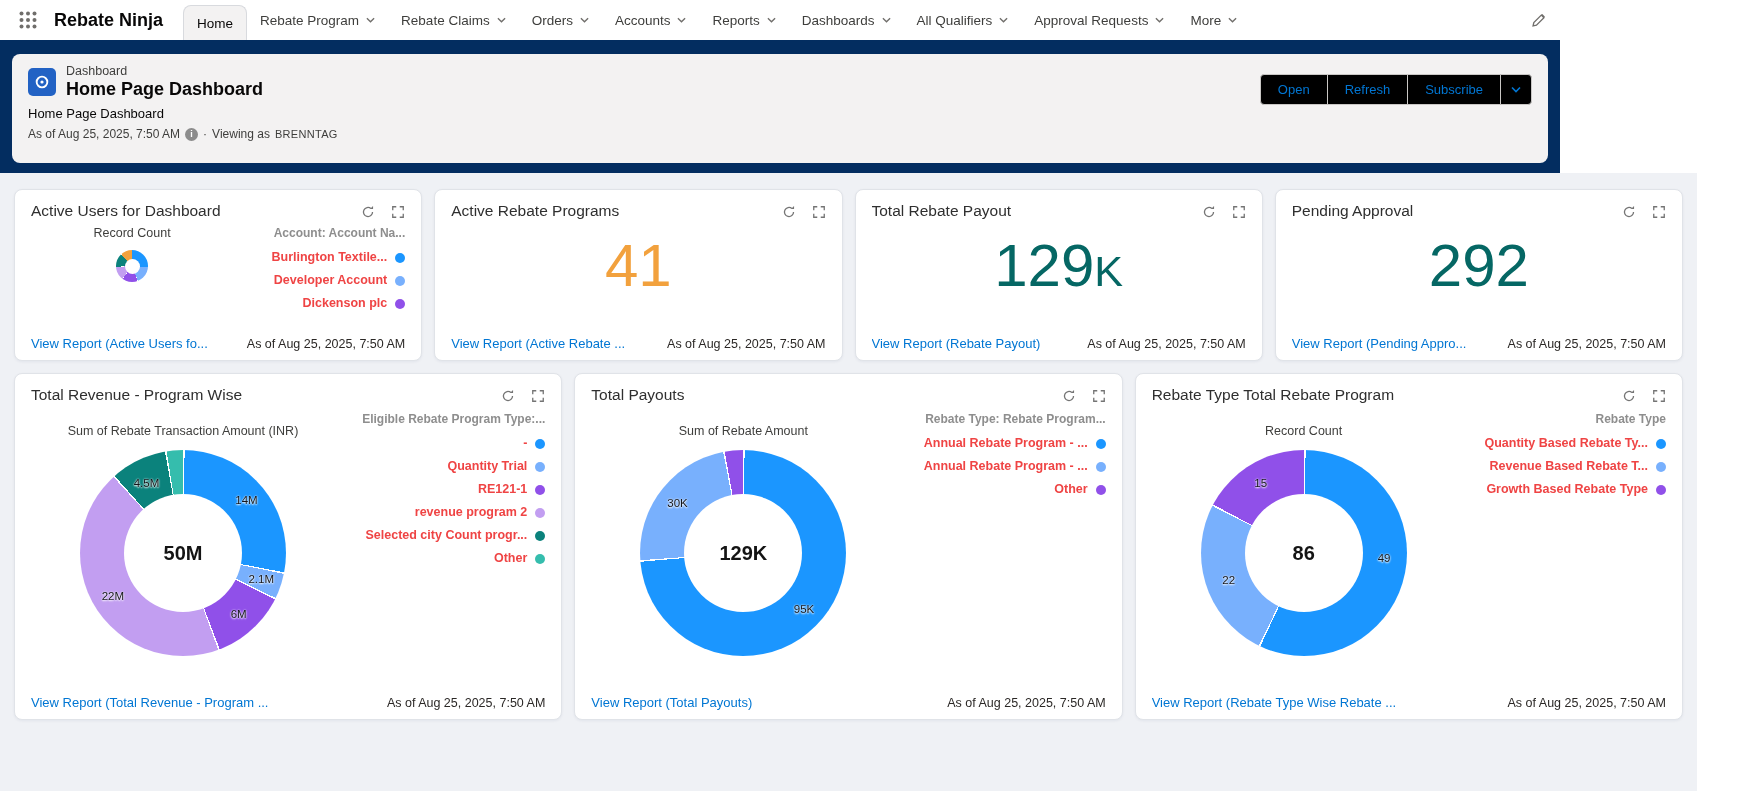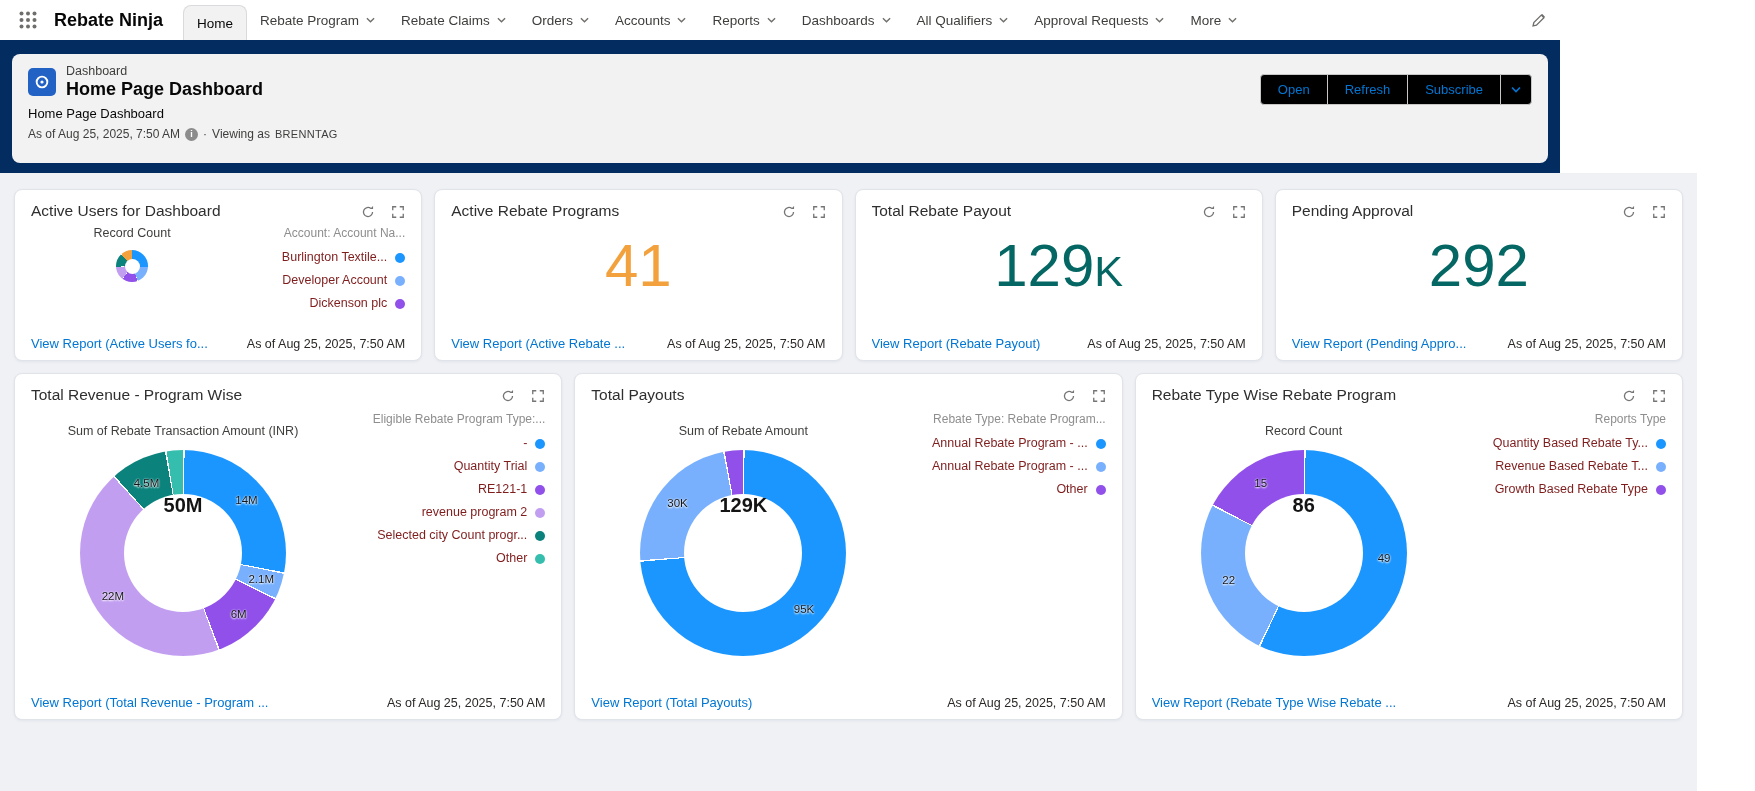--- a/index.html
+++ b/index.html
@@ -58,7 +58,7 @@
   .au-left { width:54%; text-align:center; }
   .axis-label { font-size:12.5px; color:#3e3e3c; }
   .au-left .donut { margin:10px auto 0; }
-  .legend { flex:1; text-align:right; min-width:0; }
+  .legend { flex:1; text-align:right; min-width:0;font-weight:bold; }
   .legend-title { font-size:12px; color:#8e8e8e; margin-bottom:6px; white-space:nowrap; overflow:hidden; text-overflow:ellipsis; }
   .legend-item { font-size:12.5px; color:#7f1d1d; line-height:23px; white-space:nowrap; cursor:pointer; }
   .dot { display:inline-block; width:10px; height:10px; border-radius:50%; margin-left:8px; vertical-align:middle; }

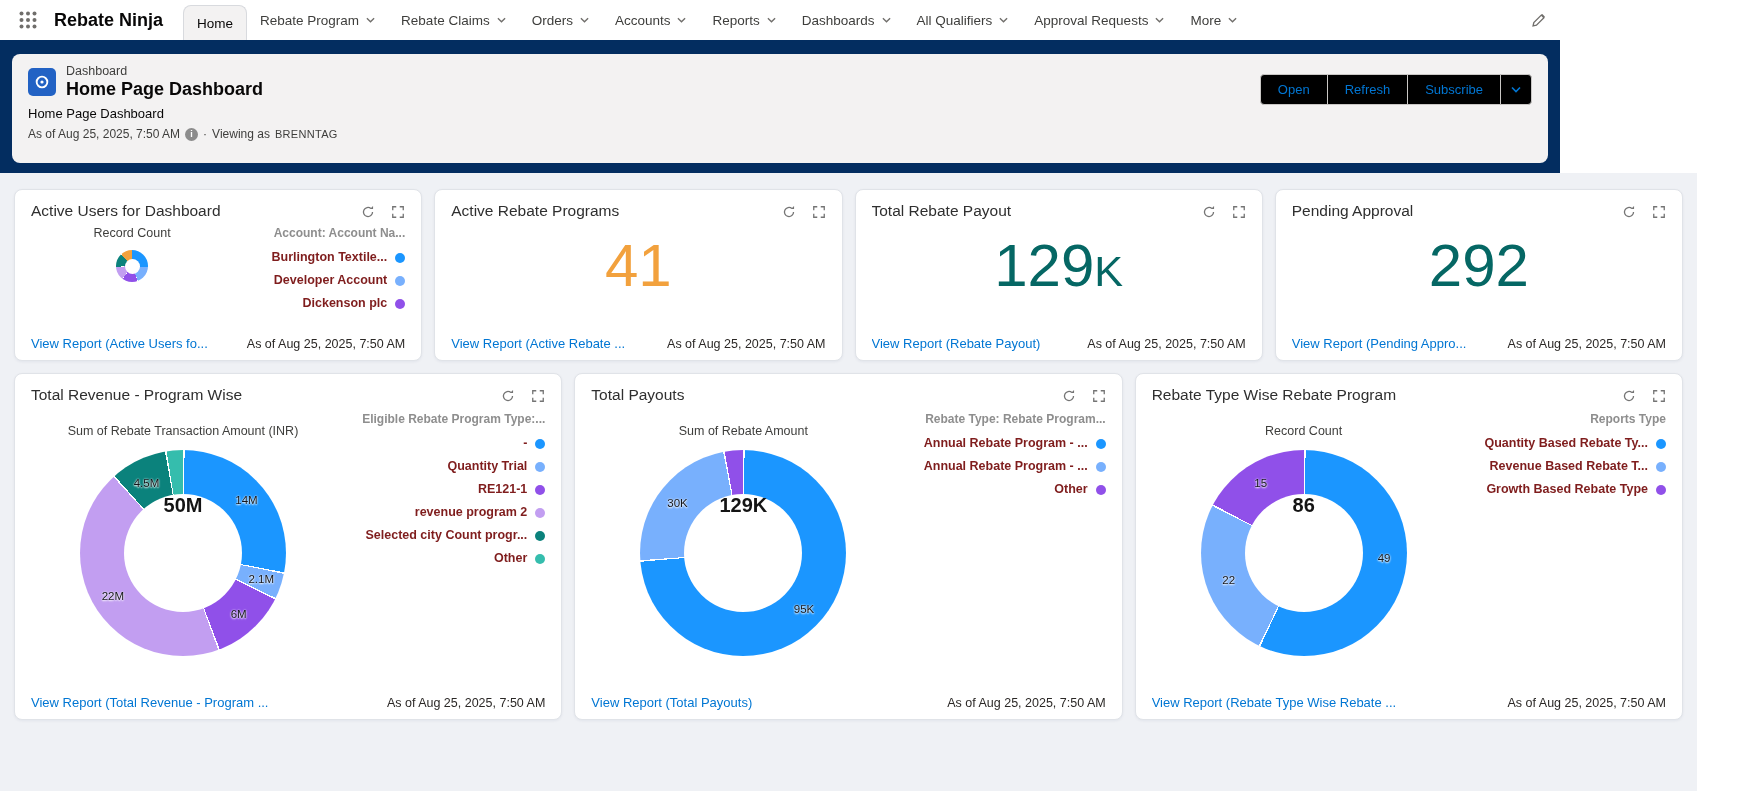--- a/index.html
+++ b/index.html
@@ -60,7 +60,7 @@
   .au-left .donut { margin:10px auto 0; }
   .legend { flex:1; text-align:right; min-width:0;font-weight:bold; }
   .legend-title { font-size:12px; color:#8e8e8e; margin-bottom:6px; white-space:nowrap; overflow:hidden; text-overflow:ellipsis; }
-  .legend-item { font-size:12.5px; color:#7f1d1d; line-height:23px; white-space:nowrap; cursor:pointer; }
+  .legend-item { font-size:12.5px; color:#ef4444; line-height:23px; white-space:nowrap; cursor:pointer; }
   .dot { display:inline-block; width:10px; height:10px; border-radius:50%; margin-left:8px; vertical-align:middle; }
 
   

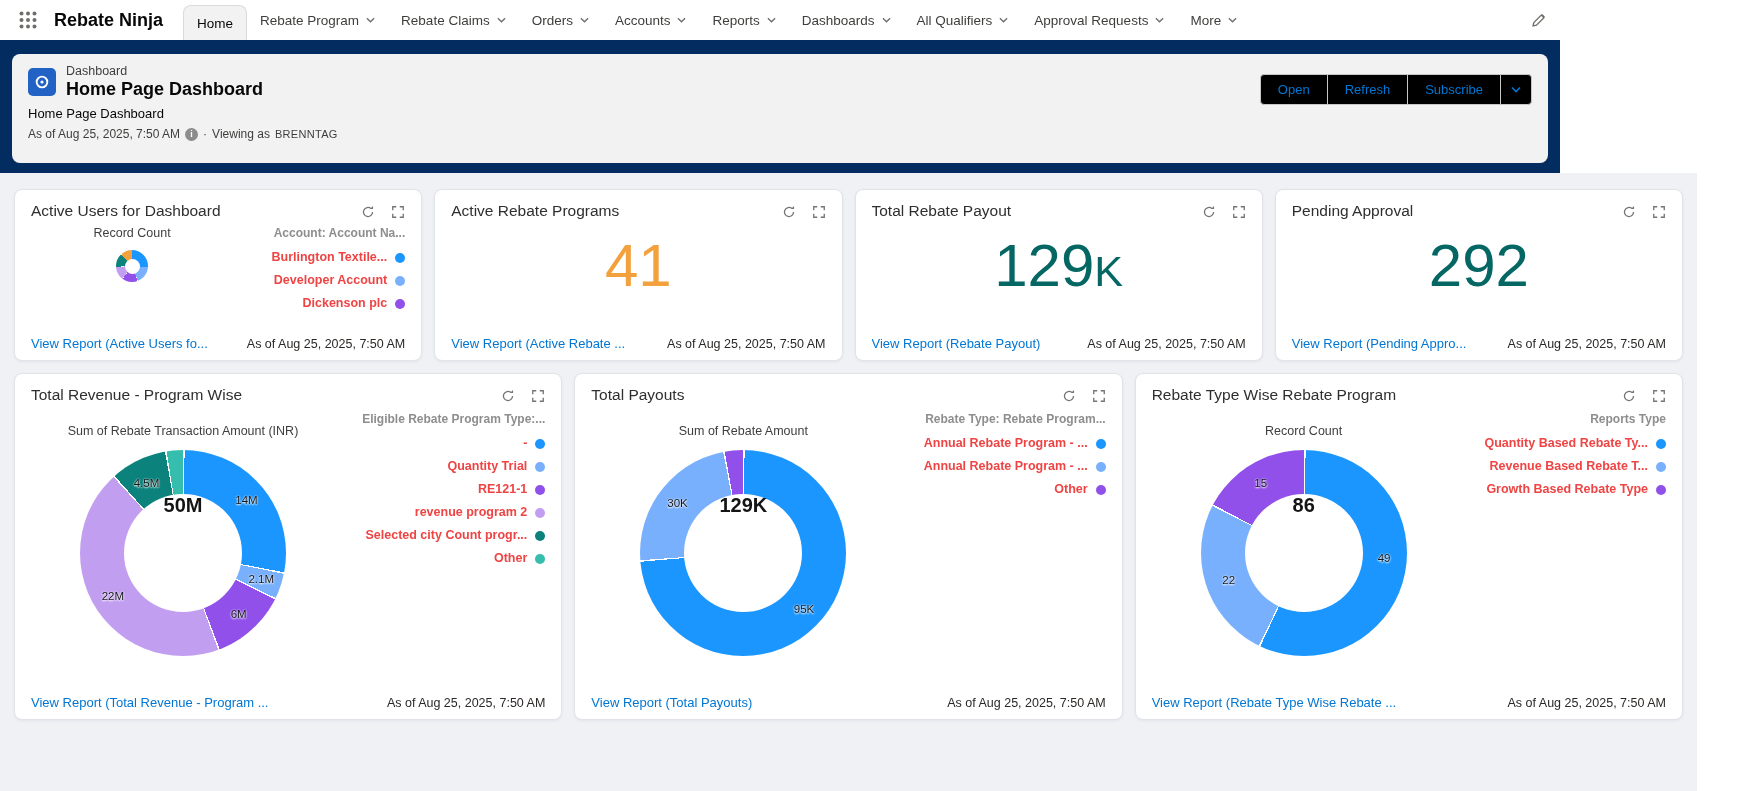--- a/index.html
+++ b/index.html
@@ -386,7 +386,7 @@
 
       <article class="card">
         <div class="card-head">
-          <h2 class="card-title">Rebate Type Wise Rebate Program</h2>
+          <h2 class="card-title">Rebate Type Total Rebate Program</h2>
           <div class="card-icons">
             <span><svg width="14" height="14" viewBox="0 0 16 16">
                   <path d="M13.2 8a5.2 5.2 0 1 1-1.9-4" fill="none" stroke="#747474" stroke-width="1.5"></path>

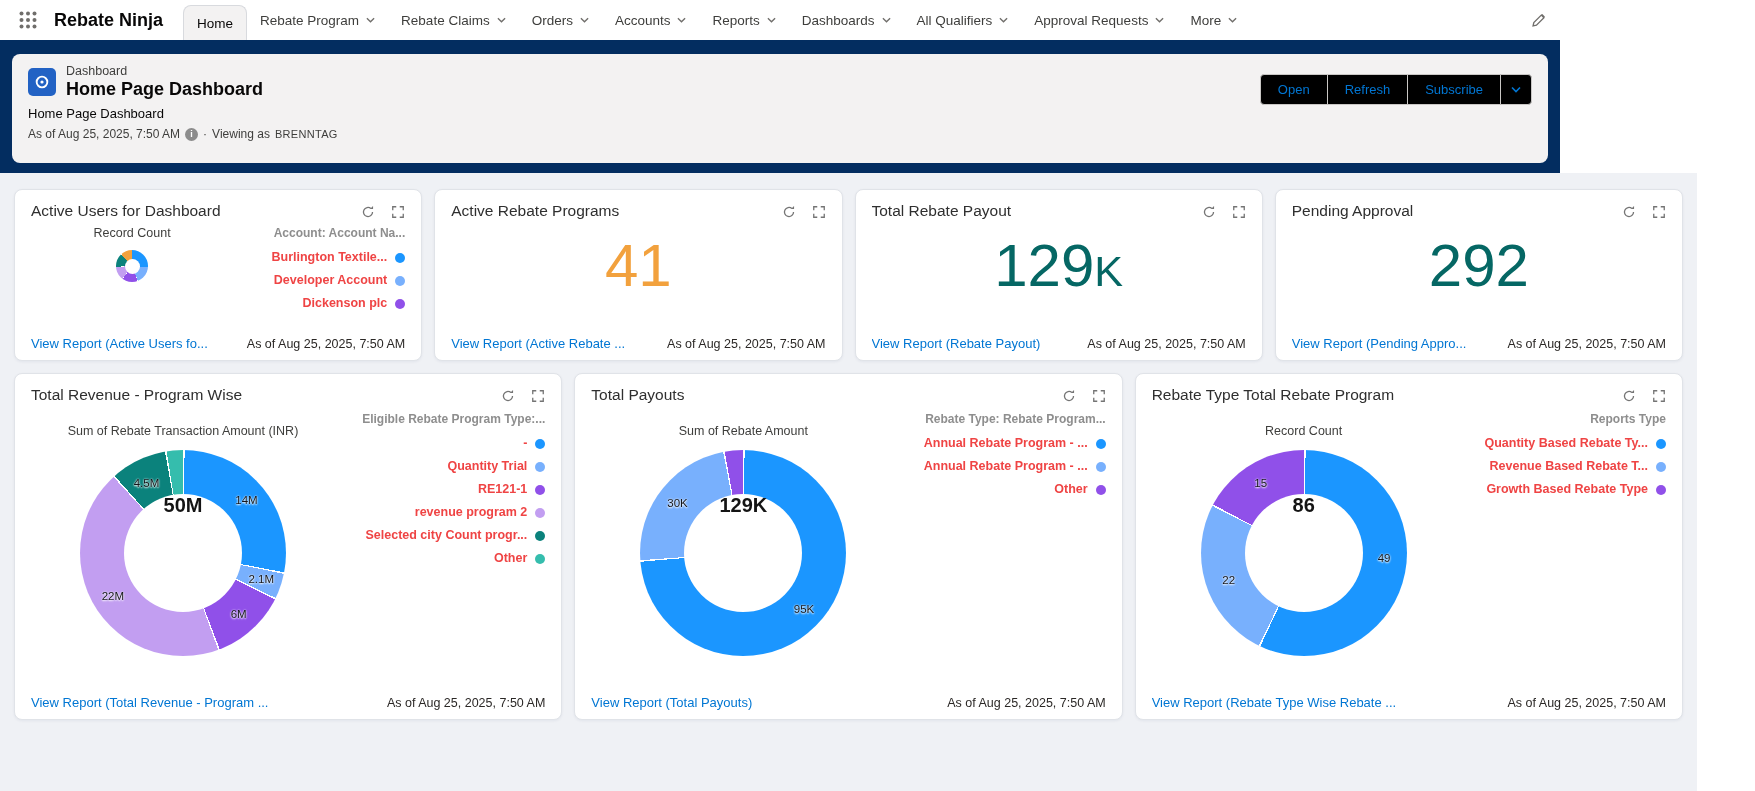--- a/index.html
+++ b/index.html
@@ -410,7 +410,7 @@
               </div>
           </div>
           <div class="legend">
-            <div class="legend-title">Reports Type</div>
+            <div class="legend-title">Rebate Type</div>
             <div class="legend-item"><span>Quantity Based Rebate Ty...</span><i class="dot" style="background: rgb(27, 150, 255);"></i></div>
             <div class="legend-item"><span>Revenue Based Rebate T...</span><i class="dot" style="background: rgb(120, 176, 253);"></i></div>
             <div class="legend-item"><span>Growth Based Rebate Type</span><i class="dot" style="background: rgb(144, 80, 233);"></i></div>

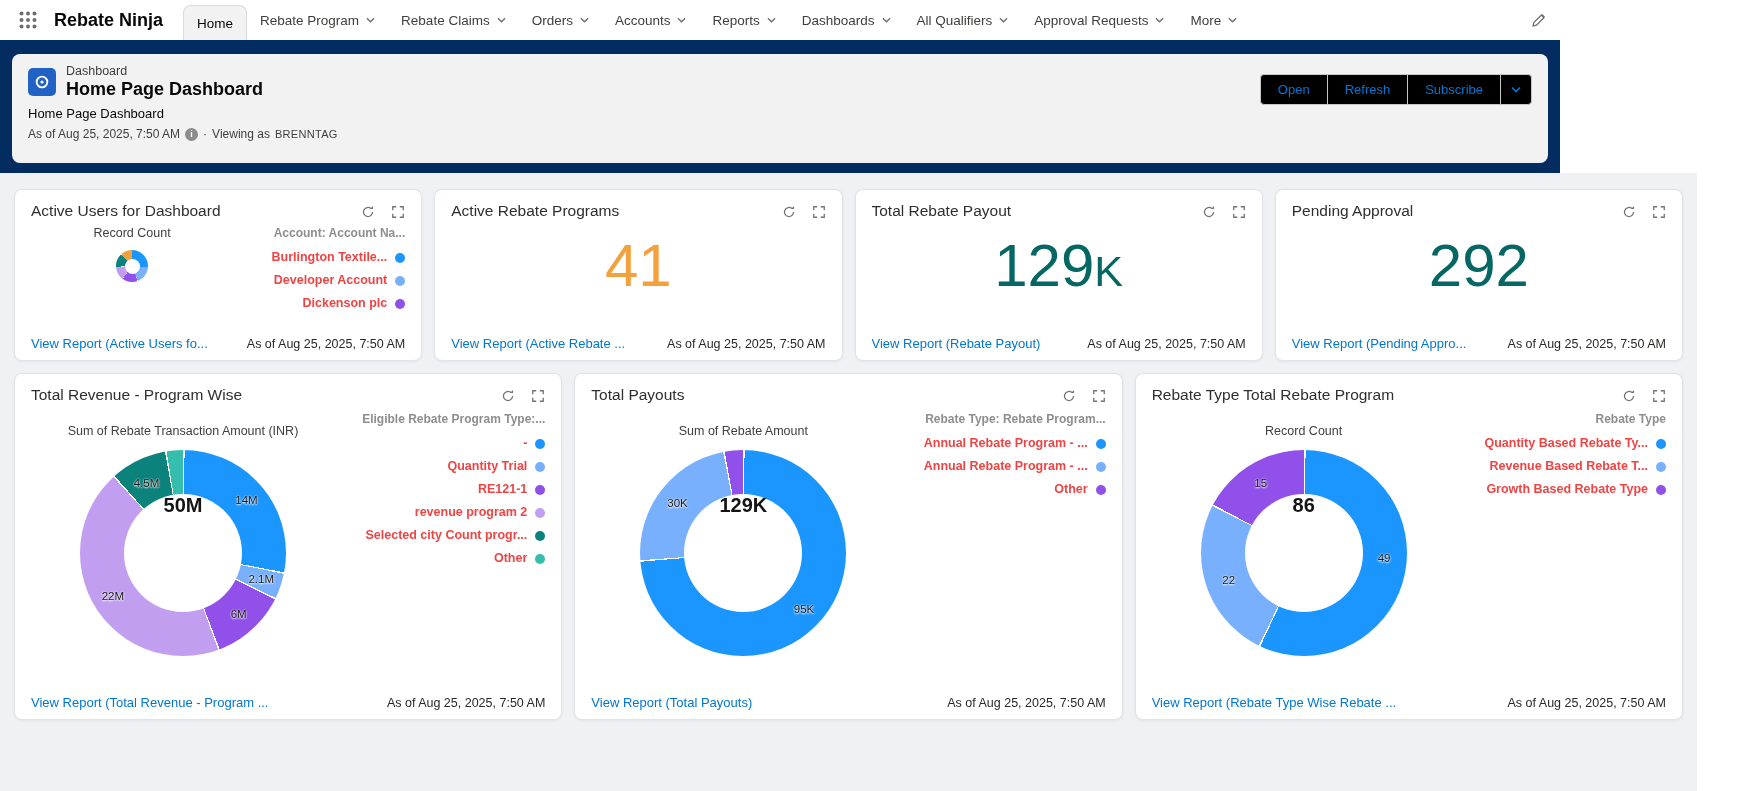--- a/index.html
+++ b/index.html
@@ -71,7 +71,7 @@
   .donut { width:var(--size); height:var(--size); border-radius:50%; position:relative; margin:0 auto; }
   .donut.big { --size:206px; --hole:118px; }
   .donut.mini { --size:32px; --hole:15px; }
-  .hole { position:absolute; inset:0; margin:auto; width:var(--hole); height:var(--hole); background:#fff; border-radius:50%; display:flex; justify-content:center; z-index:1; }
+  .hole { position:absolute; inset:0; margin:auto; width:var(--hole); height:var(--hole); background:#fff; border-radius:50%; display:flex; align-items:center; justify-content:center; z-index:1; }
   .center-label { font-size:20px; font-weight:bold; color:#141414; }
   .slice-label { position:absolute; transform:translate(-50%,-50%); font-size:11.5px; color:#15161a; z-index:2; text-shadow:0 0 2px #fff, 0 1px 2px #fff; }
 </style>

